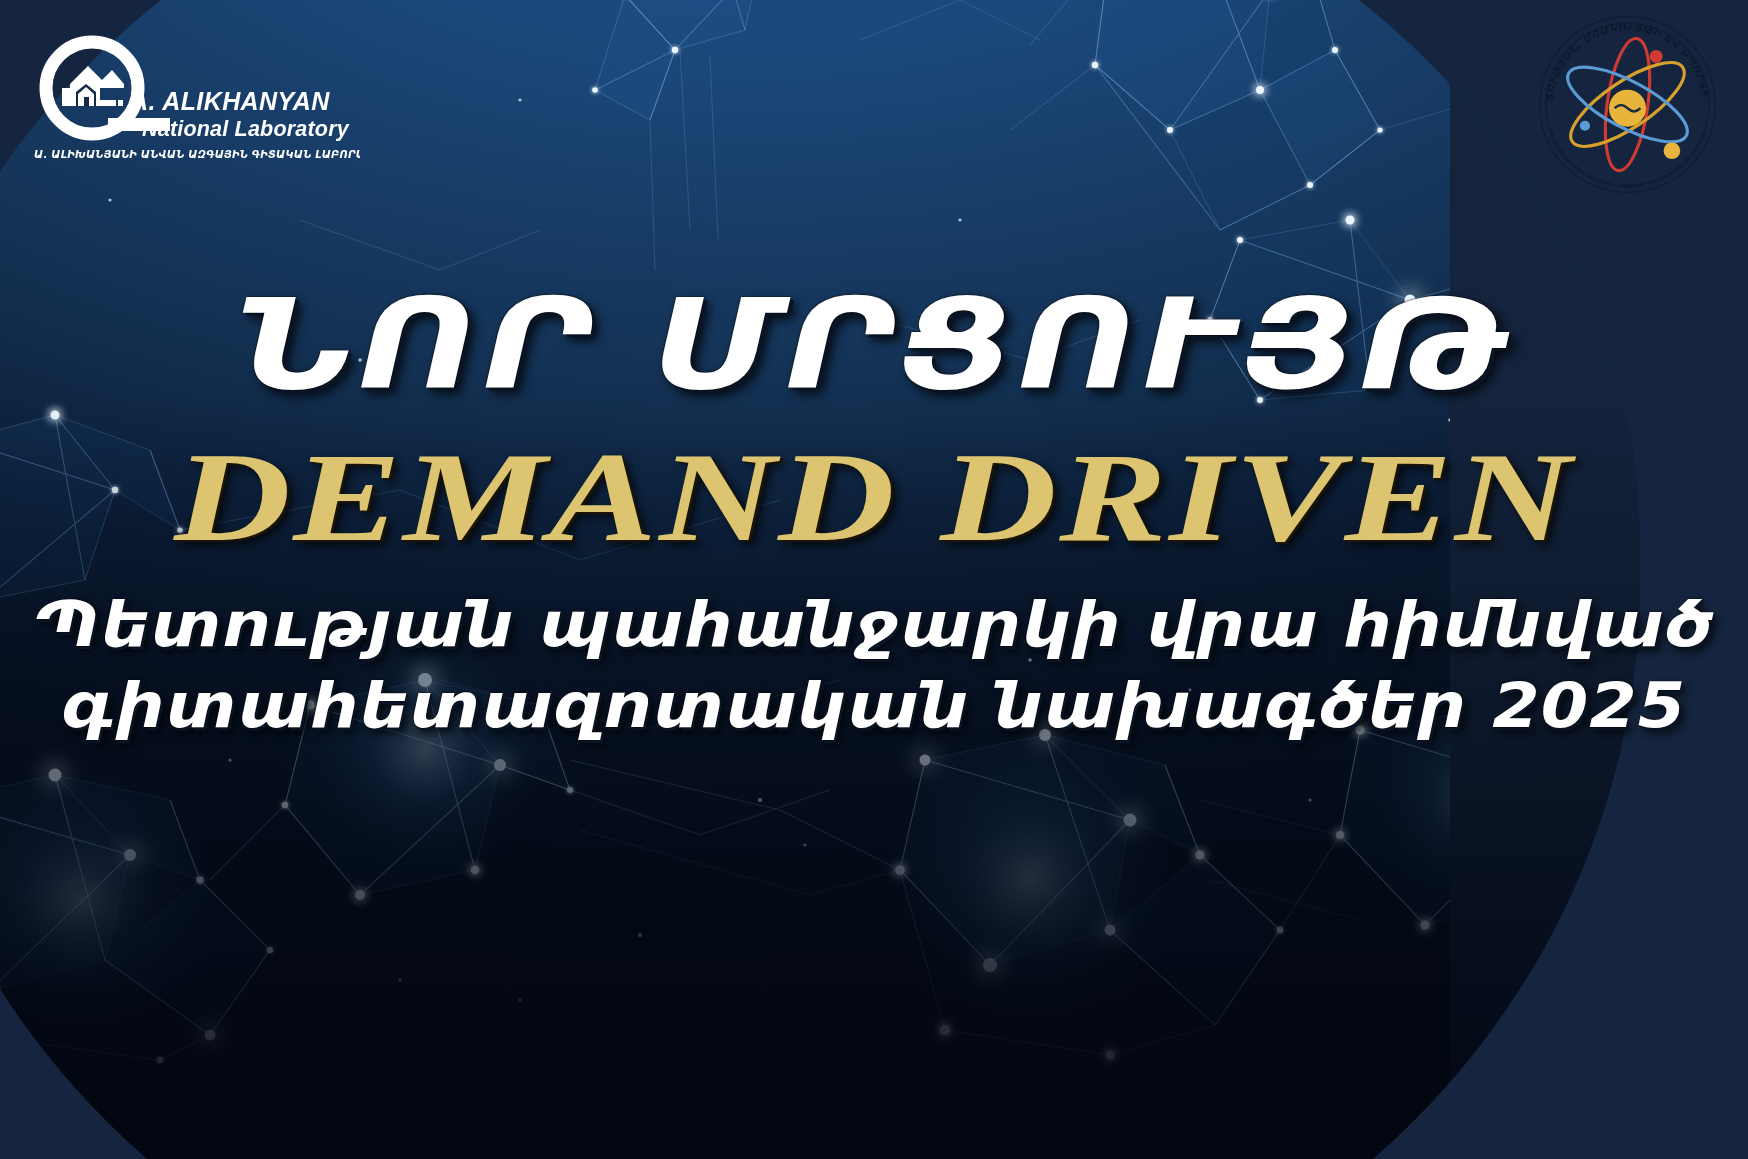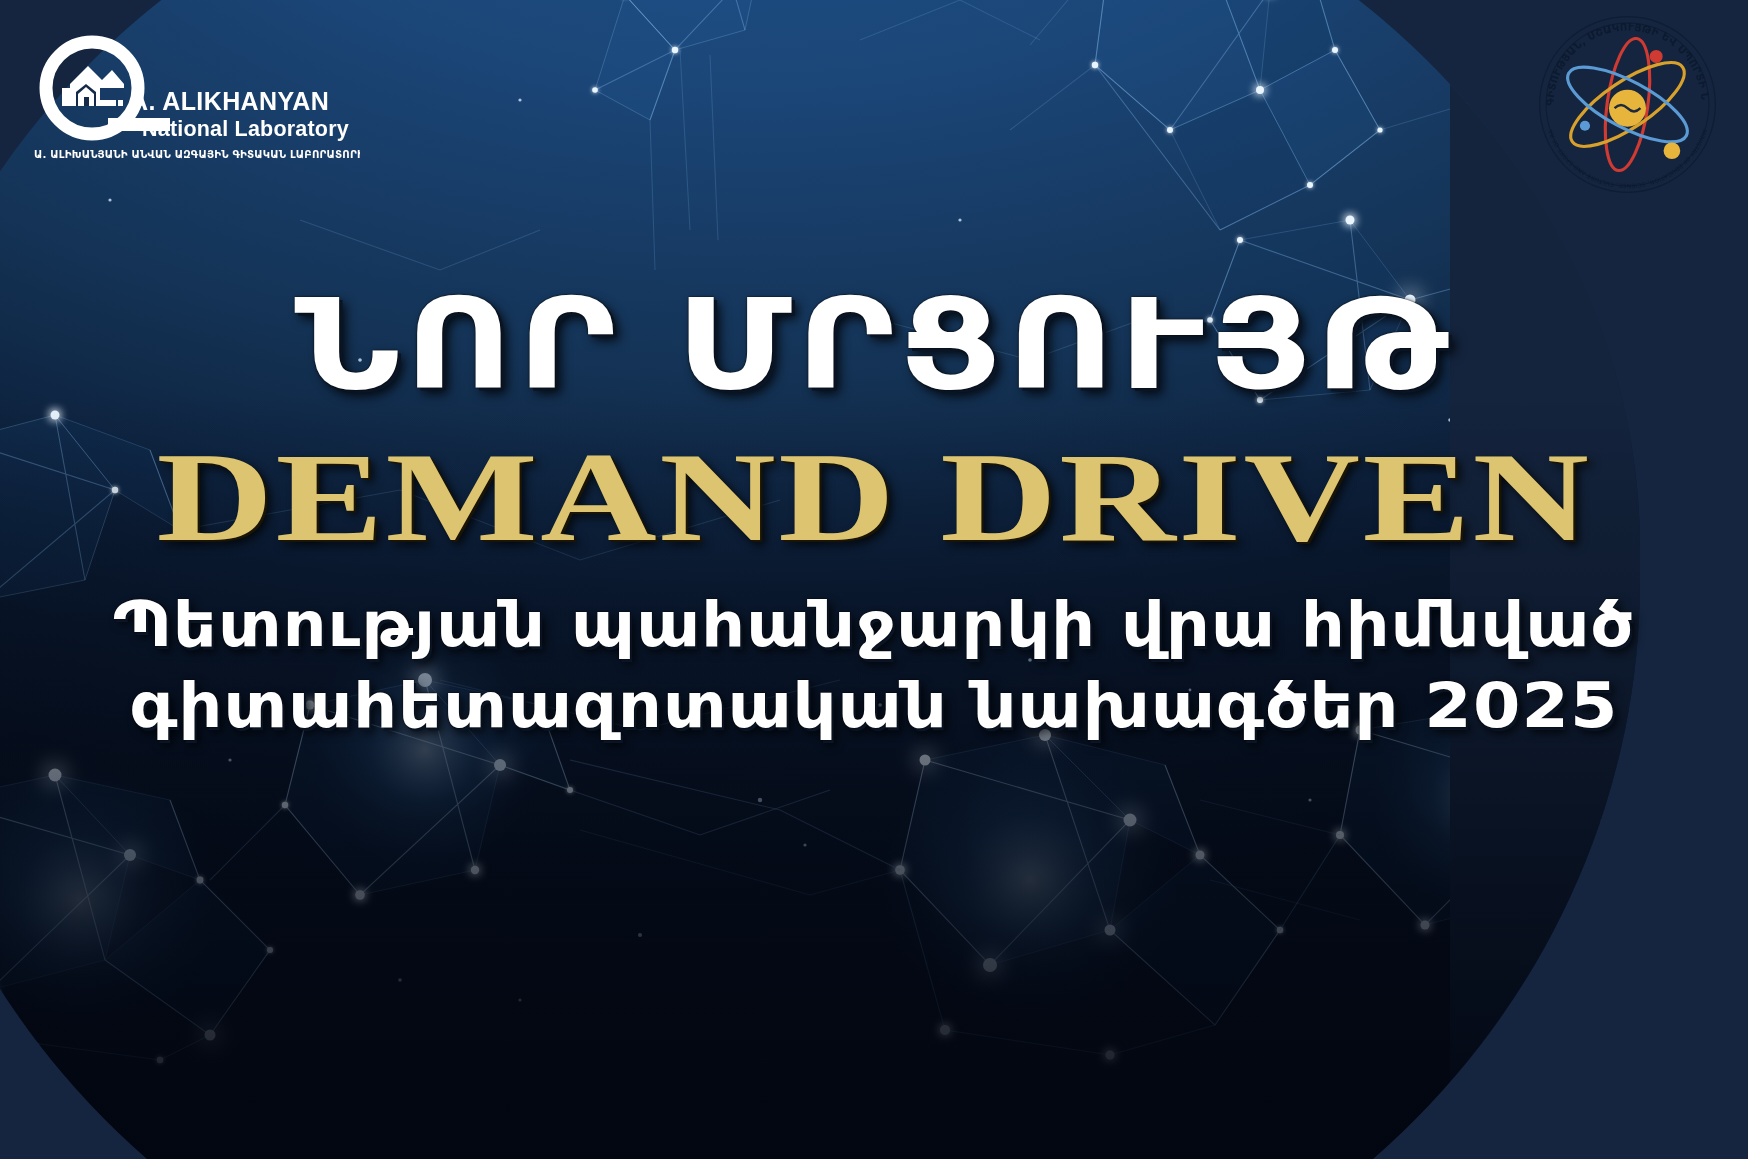--- a/index.html
+++ b/index.html
@@ -16,6 +16,7 @@
     width:1748px; height:1159px;
     overflow:hidden;
     background:#0f766e;
+    font-style:italic;
   }
 
   

